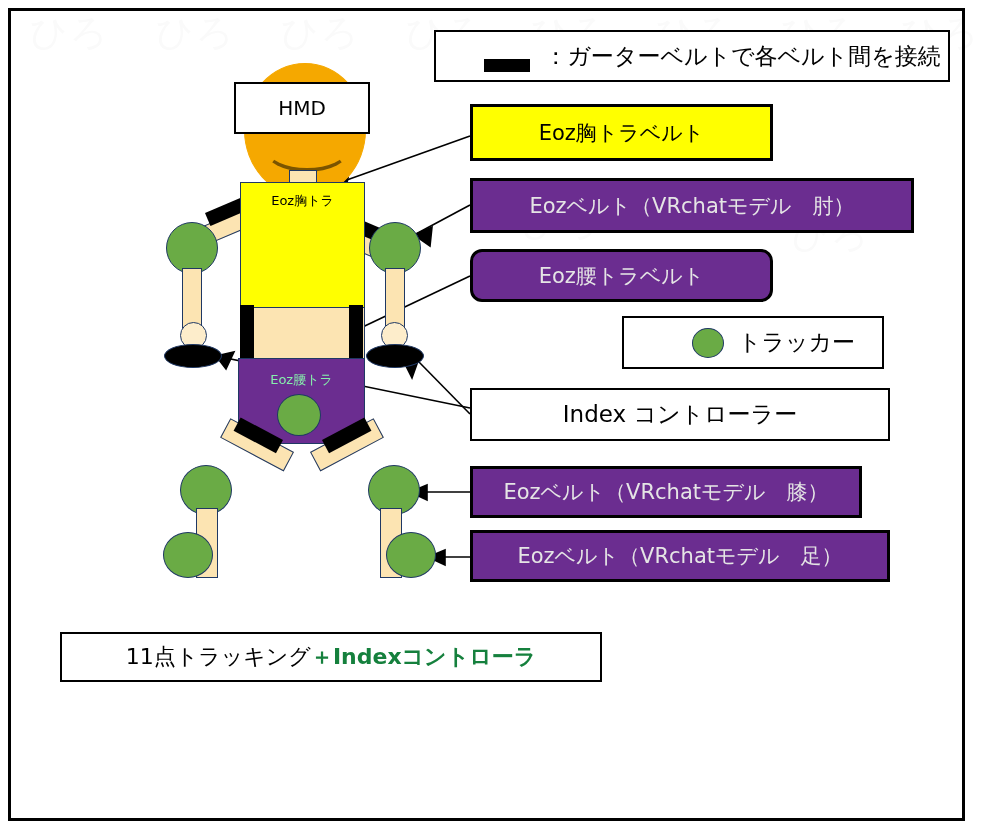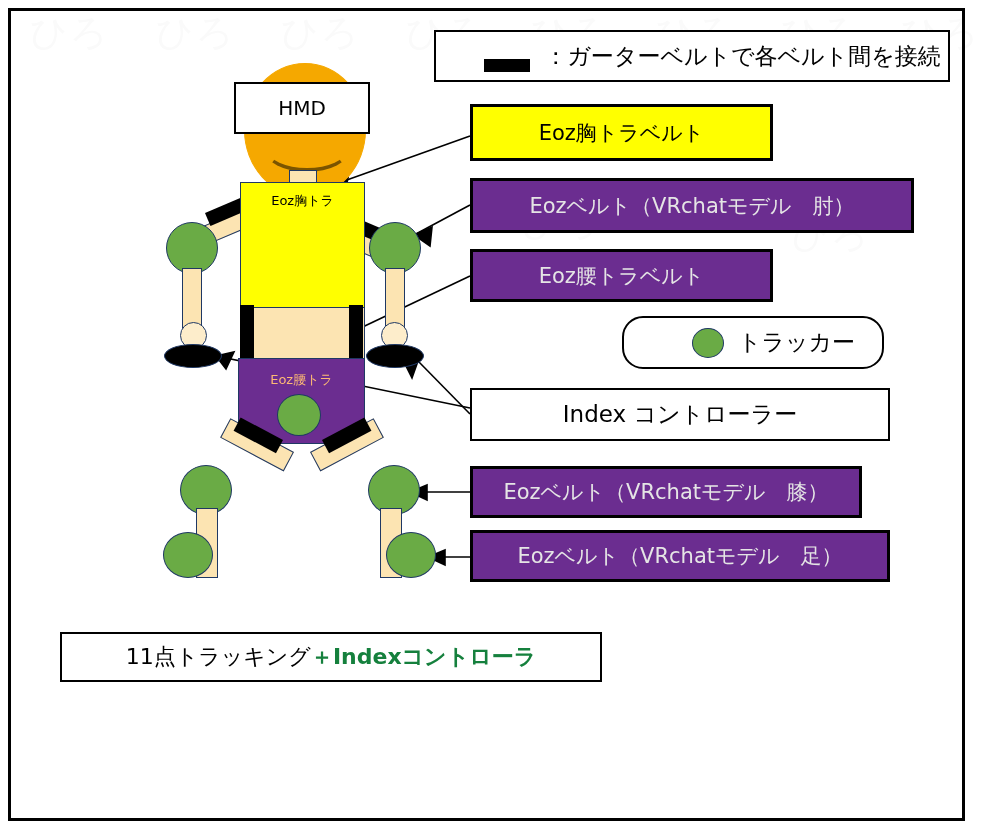--- a/index.html
+++ b/index.html
@@ -210,7 +210,7 @@
     <span>Eozベルト（VRchatモデル　肘）</span>
   </div>
 
-  <div class="box box-purple" style="left:470px;top:249px;width:303px;height:53px;font-size:21px;">
+  <div class="box box-purple" style="left:470px;top:249px;width:303px;height:53px;font-size:21px;border-radius:12px;">
     <span>Eoz腰トラベルト</span>
   </div>
 

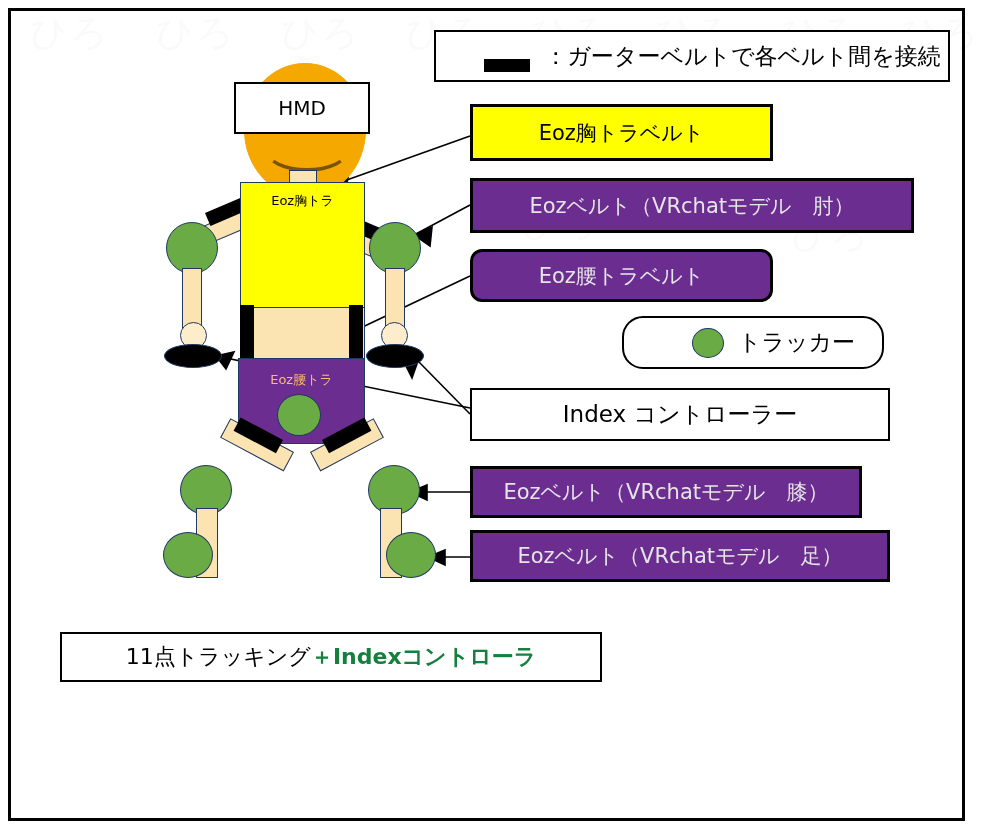--- a/index.html
+++ b/index.html
@@ -214,7 +214,7 @@
     <span>Eoz腰トラベルト</span>
   </div>
 
-  <div class="box box-white box-thin" style="left:622px;top:316px;width:262px;height:53px;border-radius:21px;">
+  <div class="box box-white box-thin" style="left:622px;top:316px;width:262px;height:53px;">
     <span class="legend-inner">
       <span class="swatch-circle"></span>
       <span style="font-size:23px;">トラッカー</span>

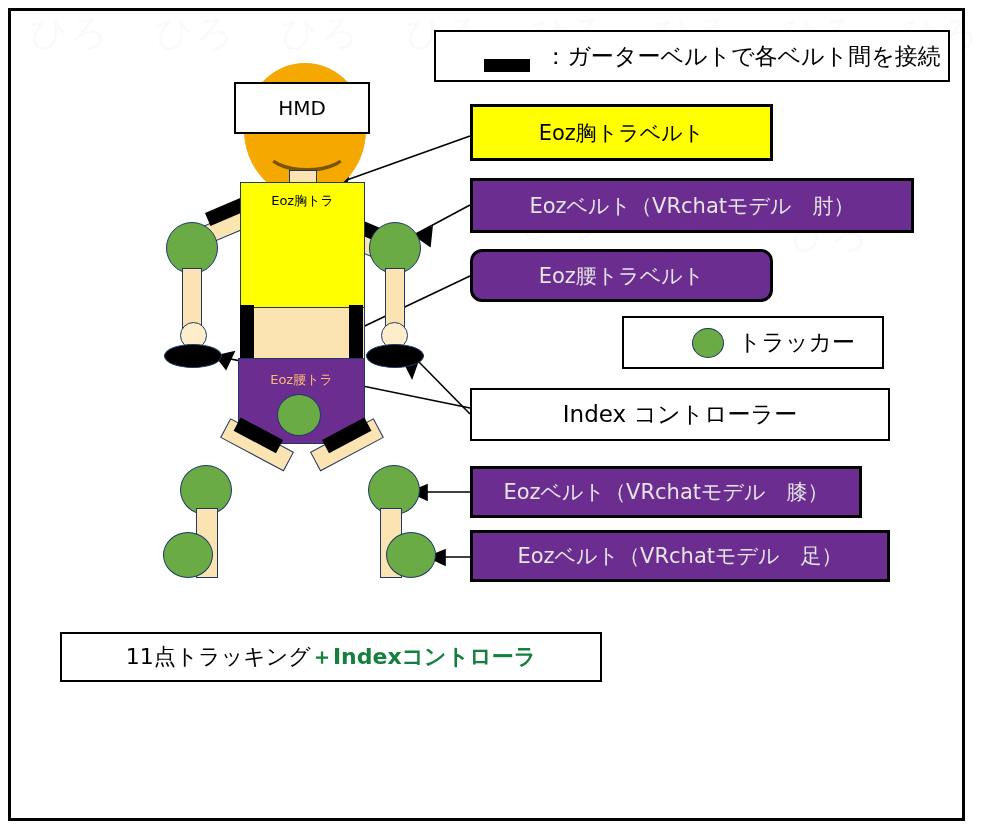--- a/index.html
+++ b/index.html
@@ -88,7 +88,7 @@
     background:#6B2D90;border:1.6px solid #1F3864;
     display:flex;align-items:flex-start;justify-content:center;
   }
-  #hip-label{margin-top:12px;font-size:13px;color:#fdba74;
+  #hip-label{margin-top:12px;font-size:13px;color:#86efac;
       font-family:"DejaVu Sans",sans-serif;white-space:nowrap;}
   #hip-tracker{position:absolute;left:277px;top:394px;width:44px;height:42px;}
 

